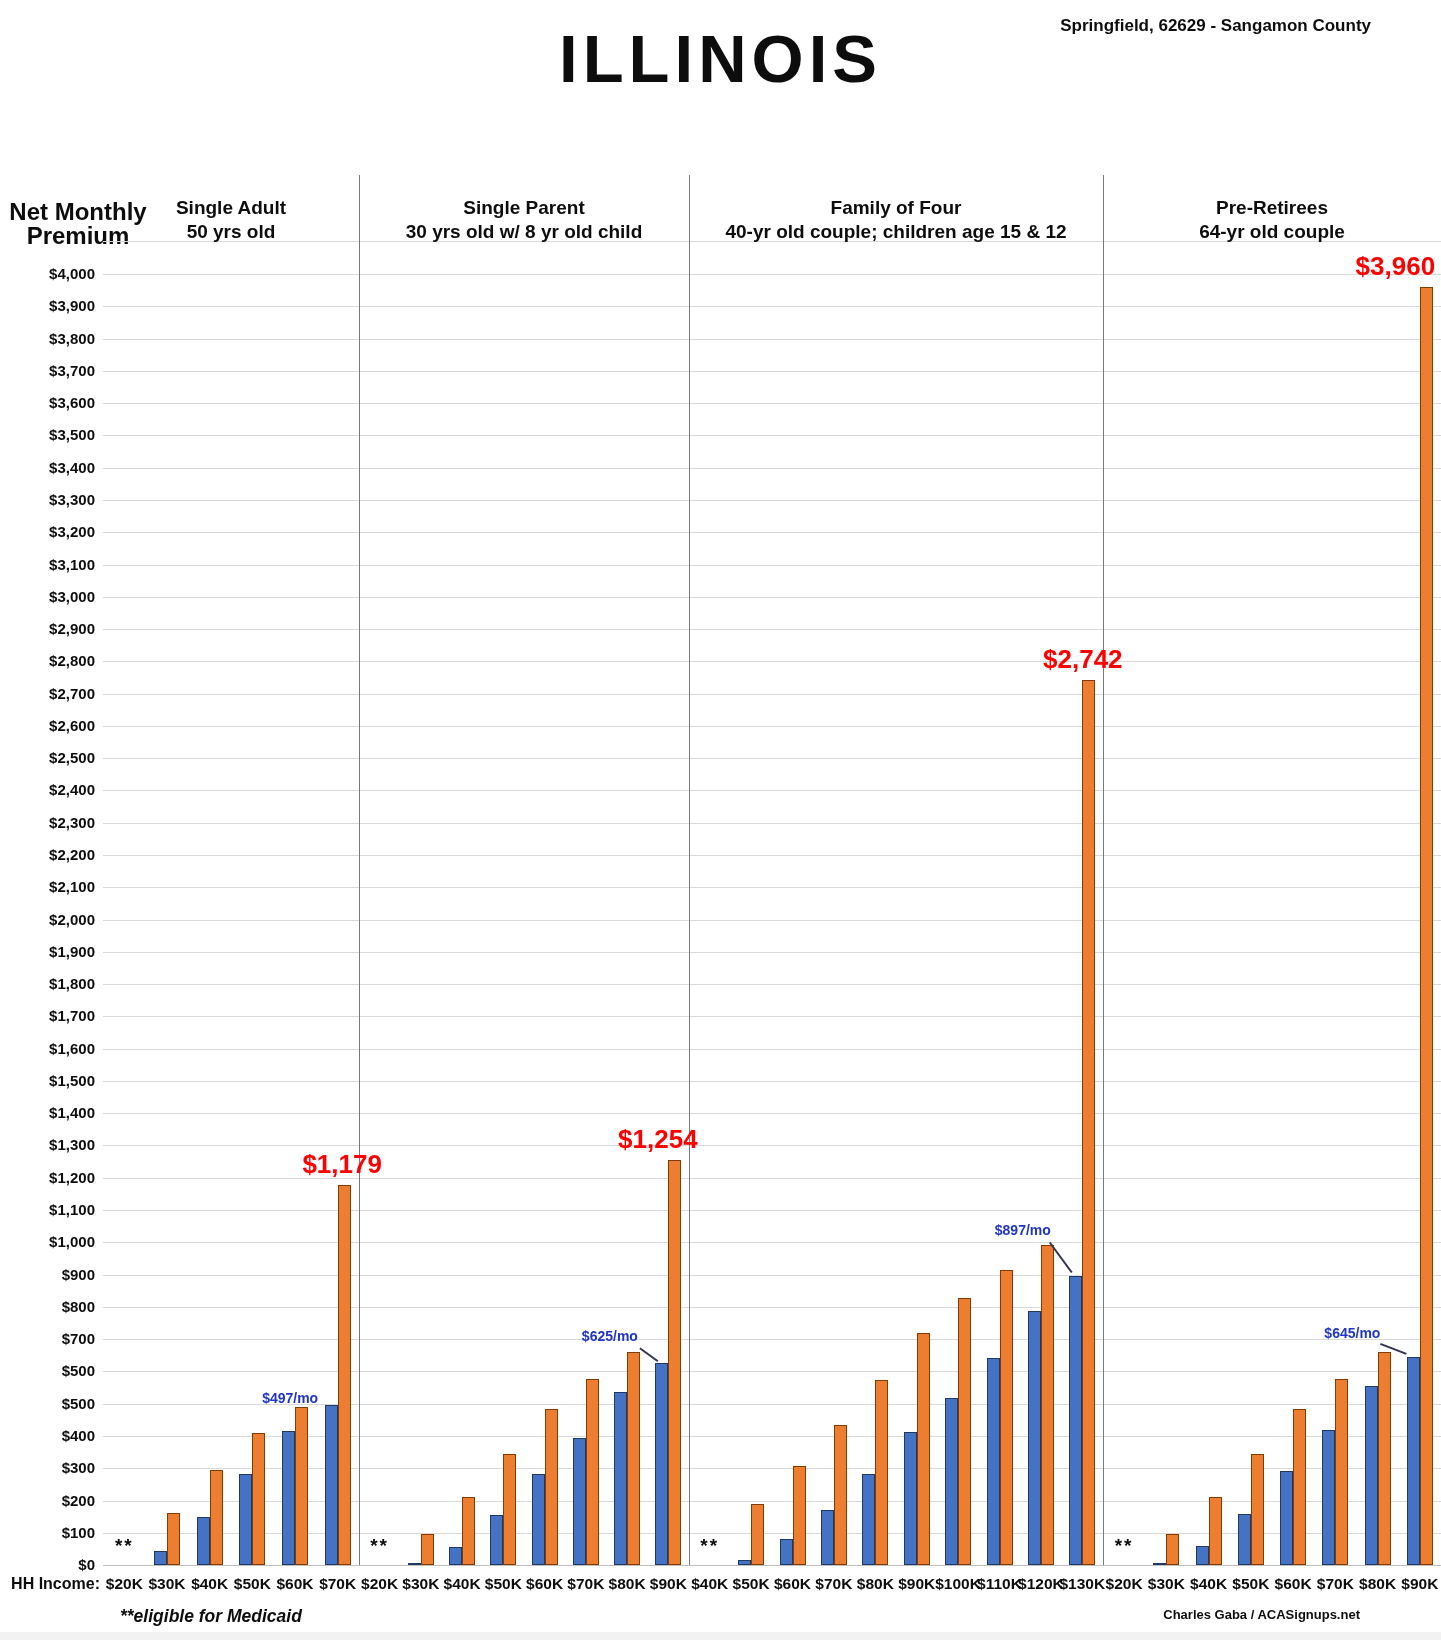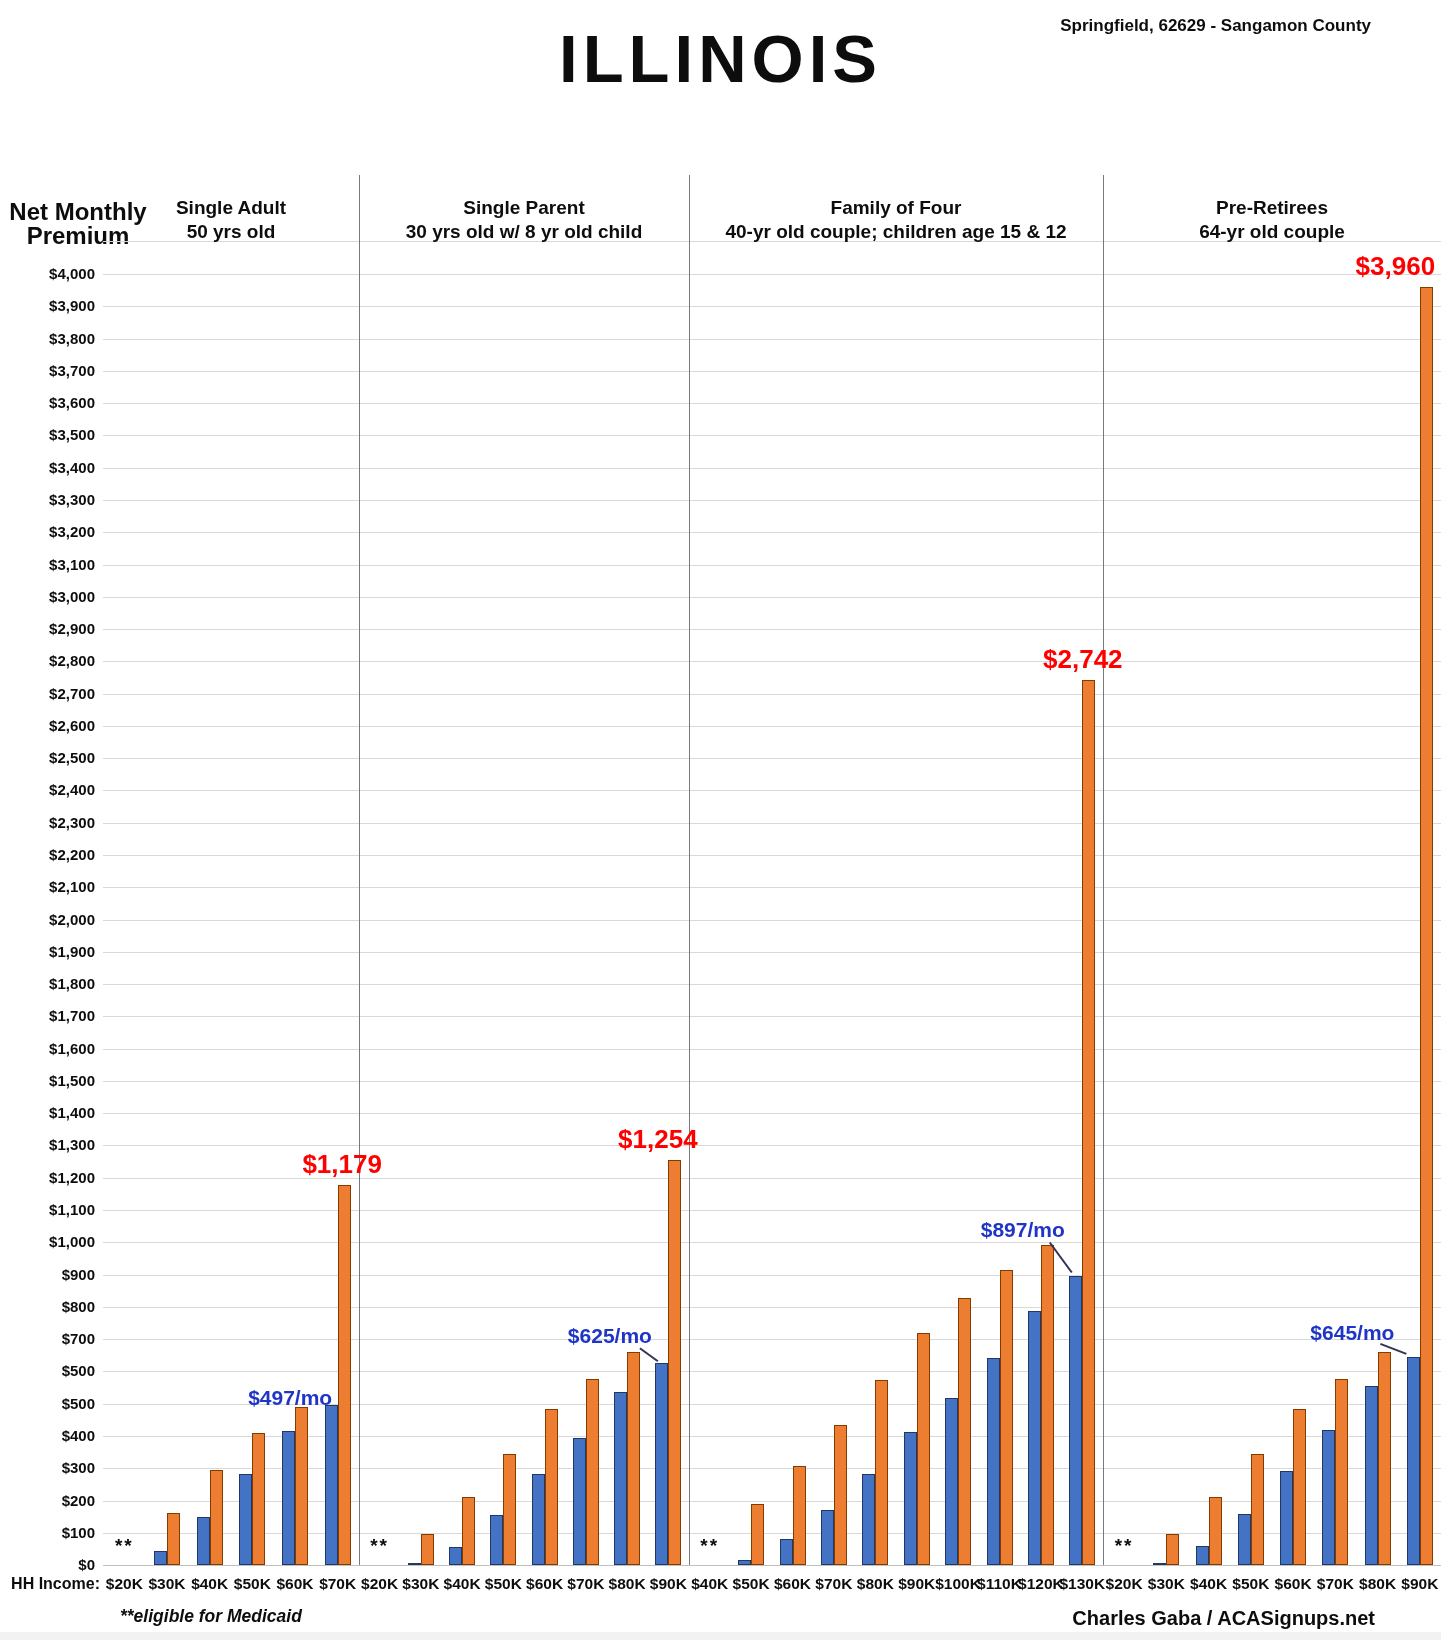--- a/index.html
+++ b/index.html
@@ -26,7 +26,7 @@
   #hh-label{top:1575px;left:0;width:100px;text-align:right;font-size:16px;font-weight:bold;}
   .star{position:absolute;font-size:19px;font-weight:bold;letter-spacing:2px;text-align:center;}
   .ann-red{position:absolute;font-size:26px;font-weight:bold;white-space:nowrap;transform:translateX(-50%);}
-  .ann-blue{position:absolute;font-size:21px;font-weight:bold;white-space:nowrap;transform:translate(-50%,-50%);}
+  .ann-blue{position:absolute;font-size:14px;font-weight:bold;white-space:nowrap;transform:translate(-50%,-50%);}
   #footnote{top:1606px;left:120px;font-size:17.5px;font-weight:bold;font-style:italic;}
   #credit{top:1607px;right:66px;font-size:20px;font-weight:bold;text-align:right;}
   #legend{top:1610px;left:485px;display:flex;gap:26px;align-items:center;}

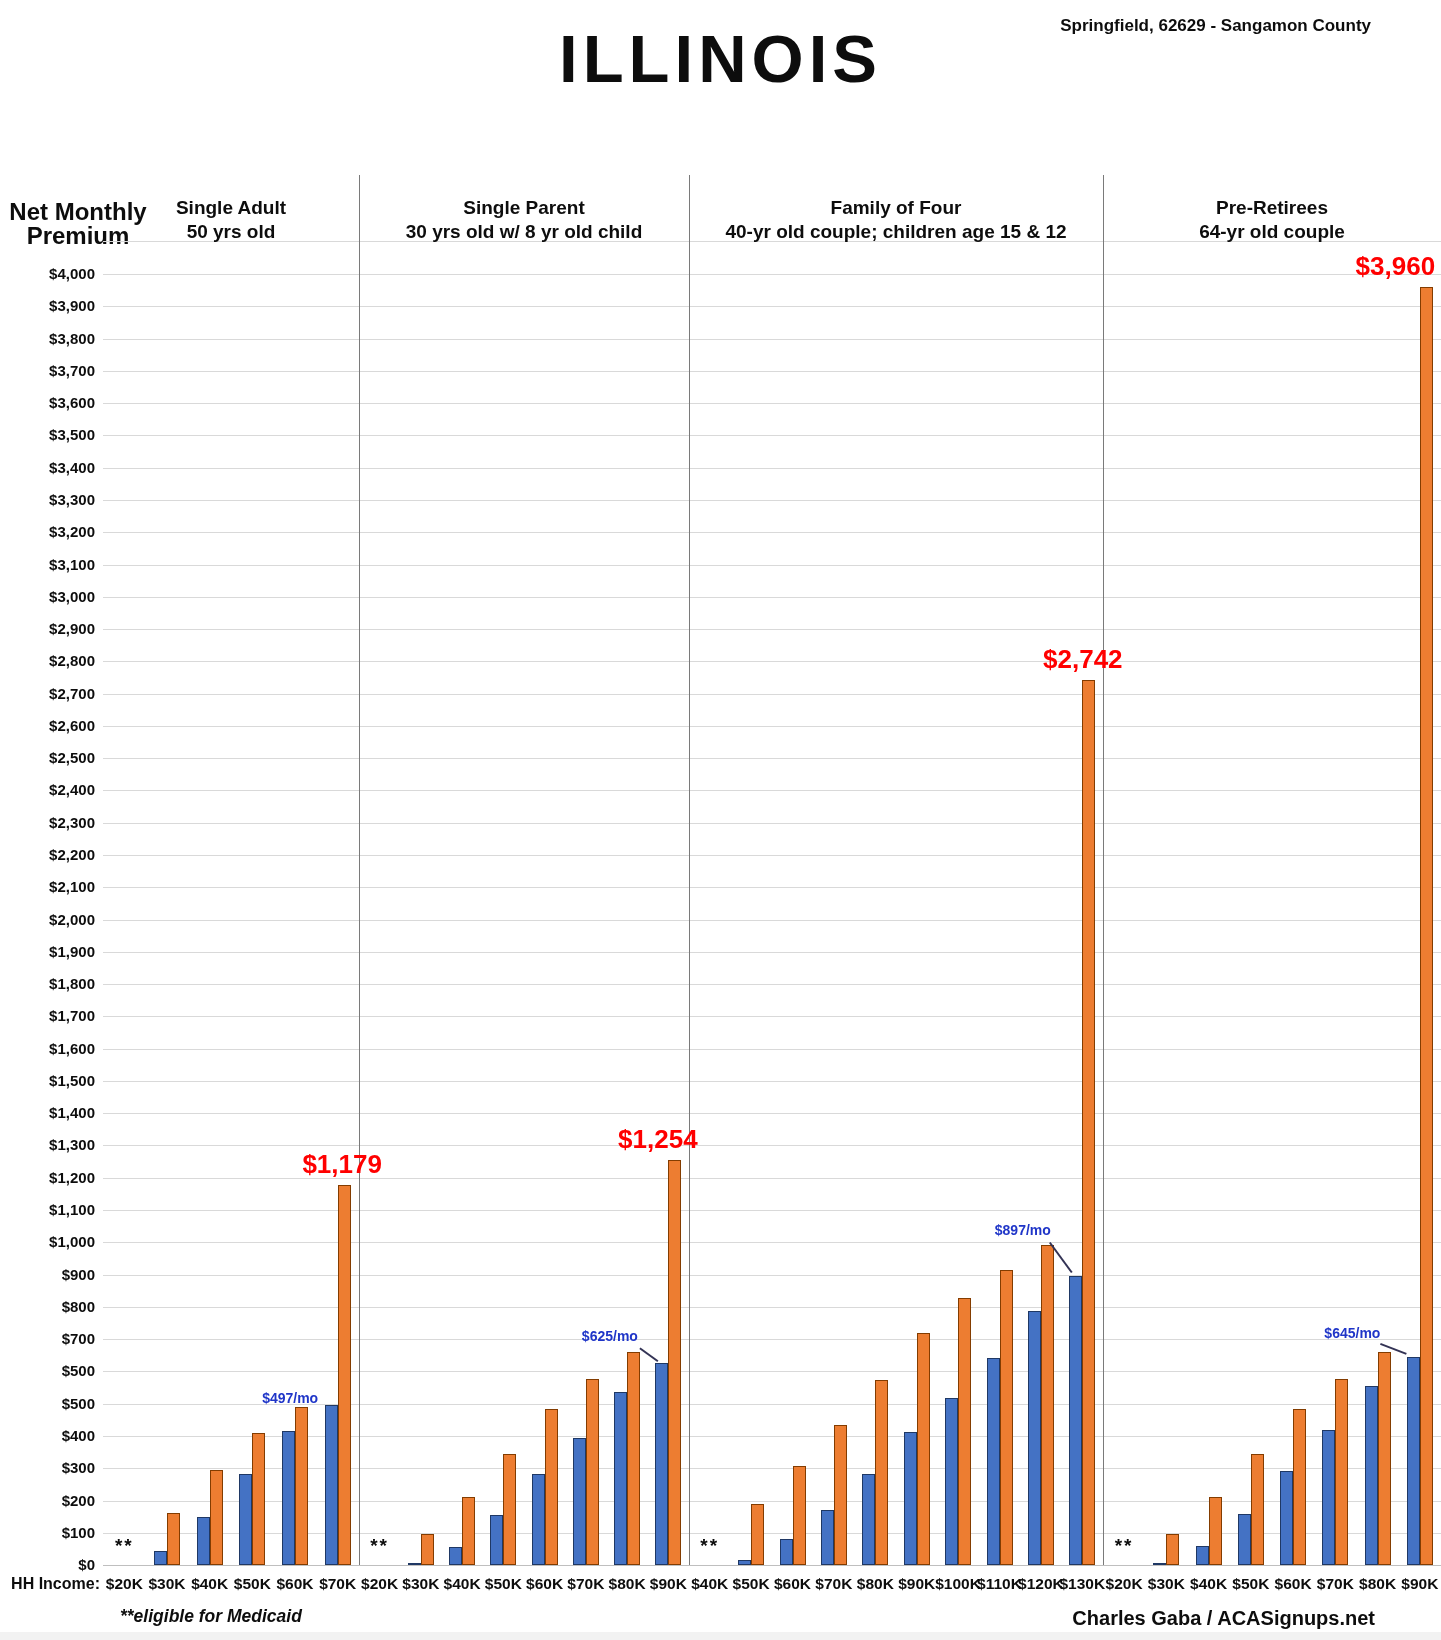--- a/index.html
+++ b/index.html
@@ -28,7 +28,7 @@
   .ann-red{position:absolute;font-size:26px;font-weight:bold;white-space:nowrap;transform:translateX(-50%);}
   .ann-blue{position:absolute;font-size:14px;font-weight:bold;white-space:nowrap;transform:translate(-50%,-50%);}
   #footnote{top:1606px;left:120px;font-size:17.5px;font-weight:bold;font-style:italic;}
-  #credit{top:1607px;right:66px;font-size:20px;font-weight:bold;text-align:right;}
+  #credit{top:1607px;right:81px;font-size:13px;font-weight:bold;text-align:right;}
   #legend{top:1610px;left:485px;display:flex;gap:26px;align-items:center;}
   .leg-item{display:flex;align-items:center;gap:7px;font-size:17px;font-weight:bold;}
   .leg-swatch{width:14px;height:14px;display:inline-block;box-sizing:border-box;}

